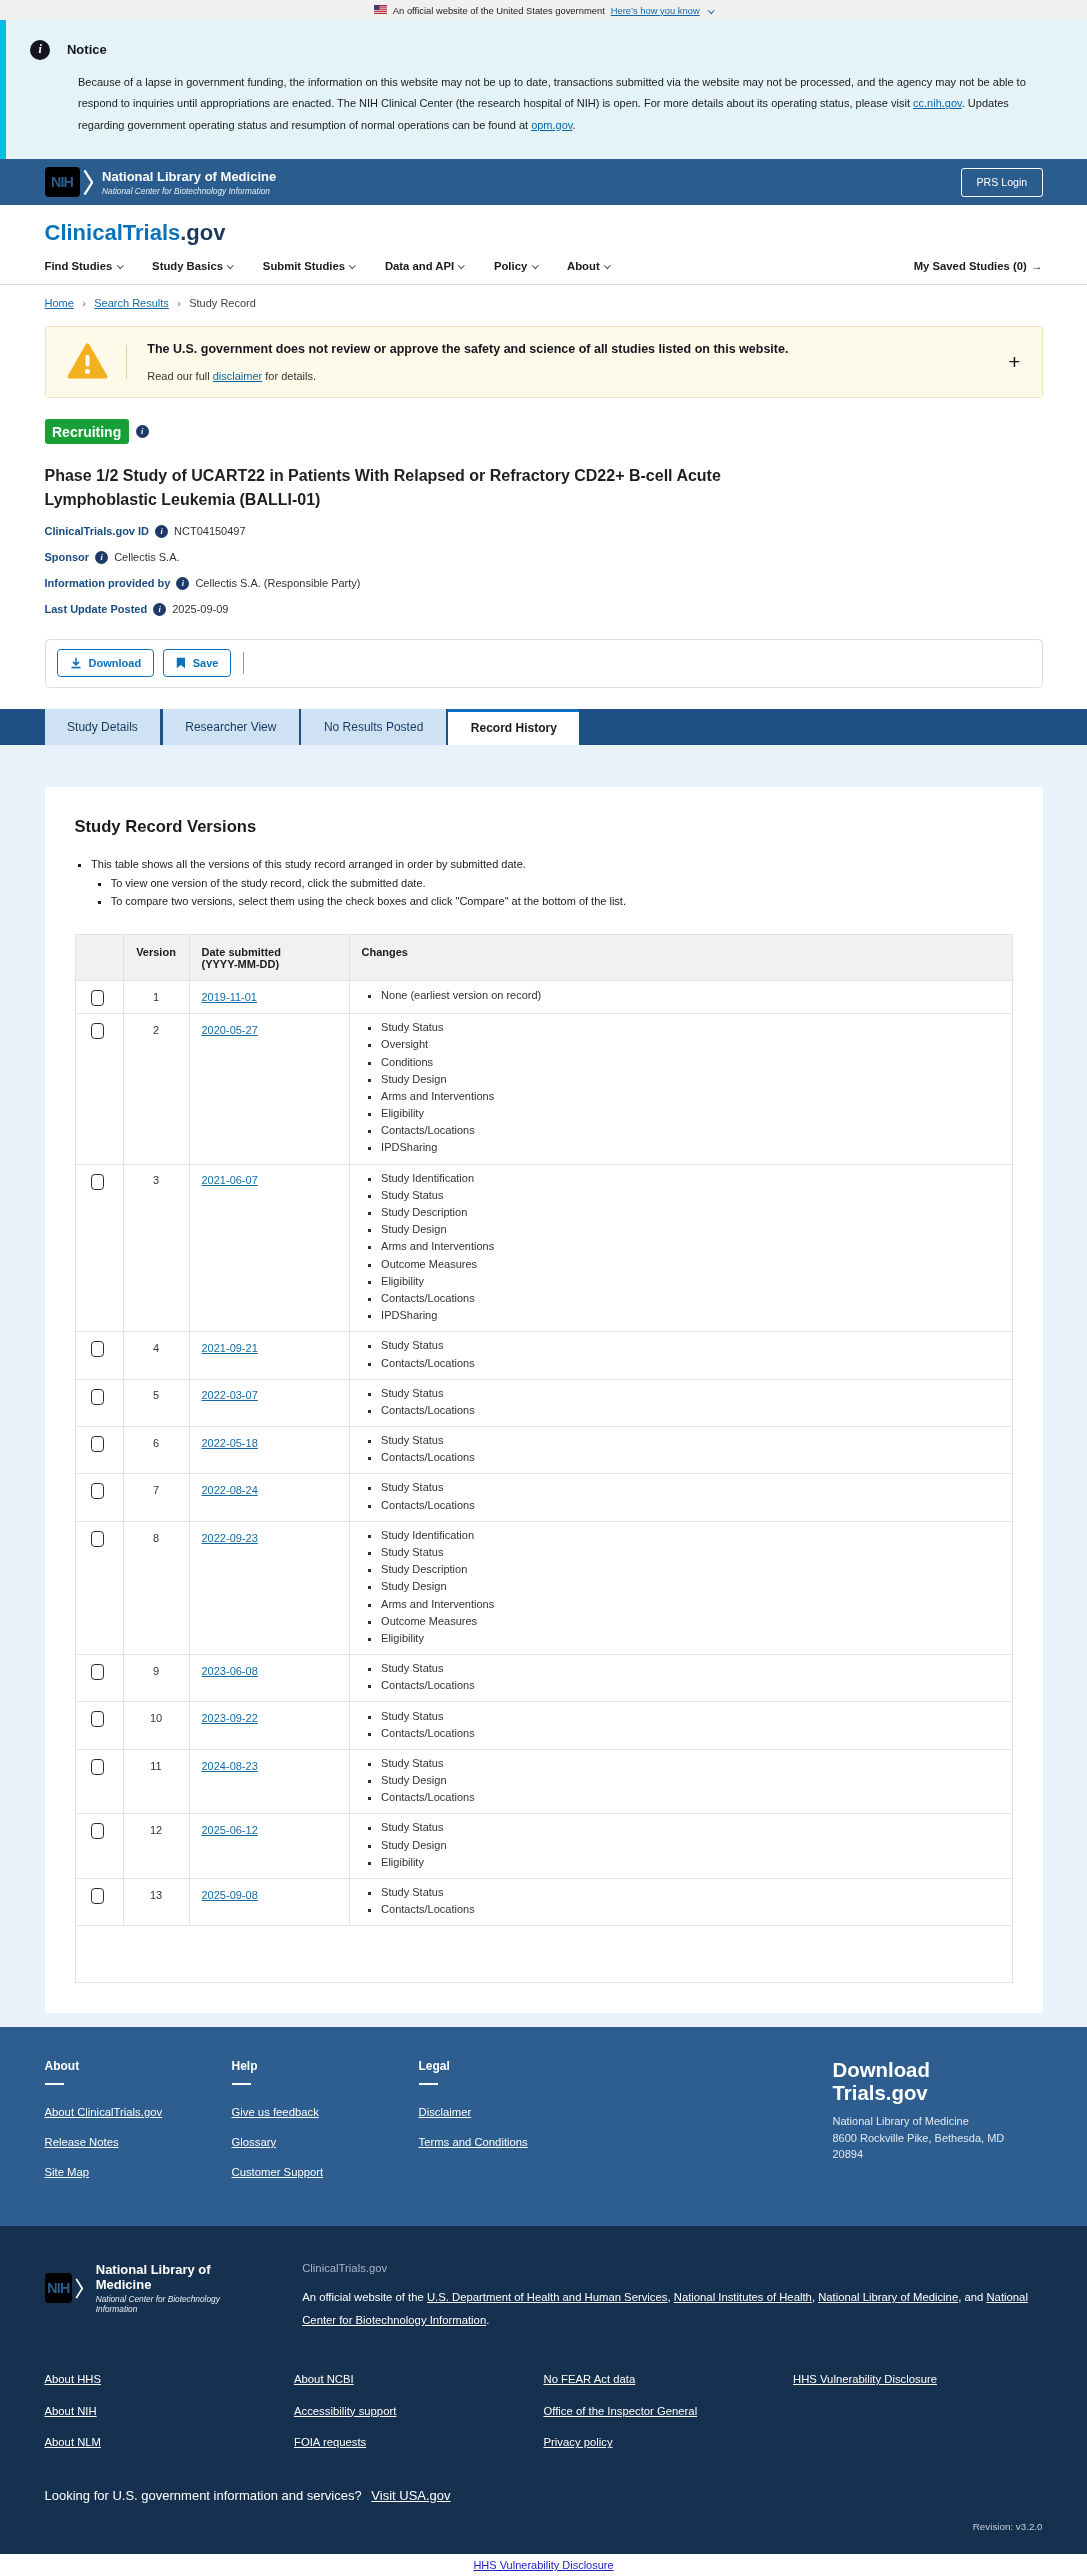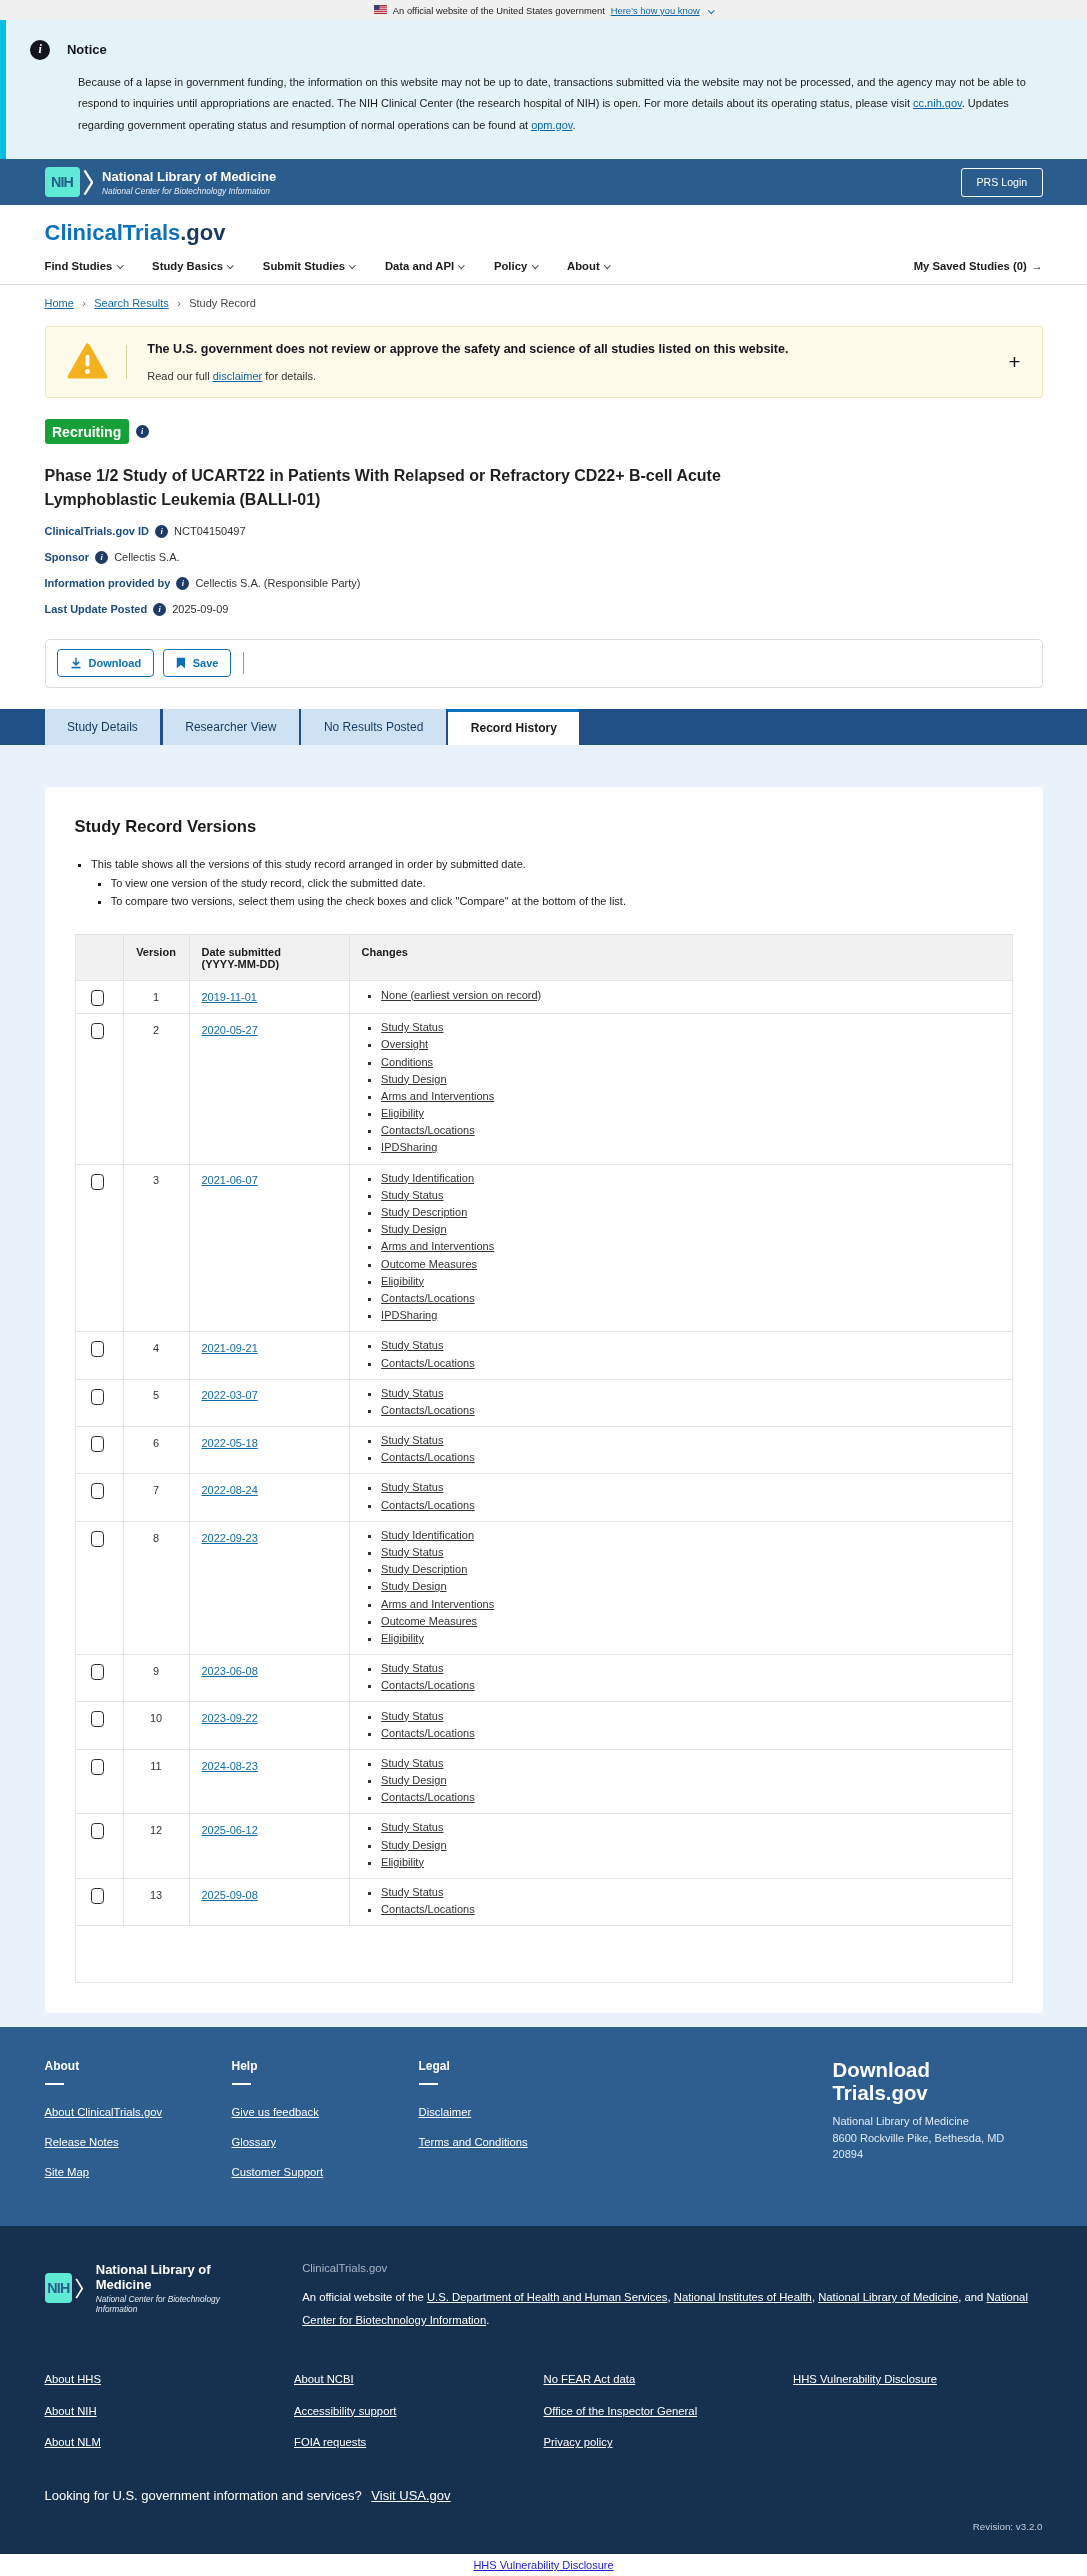--- a/index.html
+++ b/index.html
@@ -29,7 +29,7 @@
   .nlm-header { background:#2a5d8e; padding:8.3px 0; }
   .nlm-inner { display:flex; align-items:center; }
   .nih-mark { display:flex; align-items:center; gap:3px; }
-  .nih-box { width:35px; height:30px; background:#5eead4; color:#2a5d8e; border-radius:3.8px;
+  .nih-box { width:35px; height:30px; background:#000000; color:#2a5d8e; border-radius:3.8px;
     display:flex; align-items:center; justify-content:center; font-weight:bold; font-size:14.3px; letter-spacing:-0.8px; }
   .nlm-text { margin-left:9px; color:#fff; }
   .nlm-line1 { font-size:13px; font-weight:bold; }

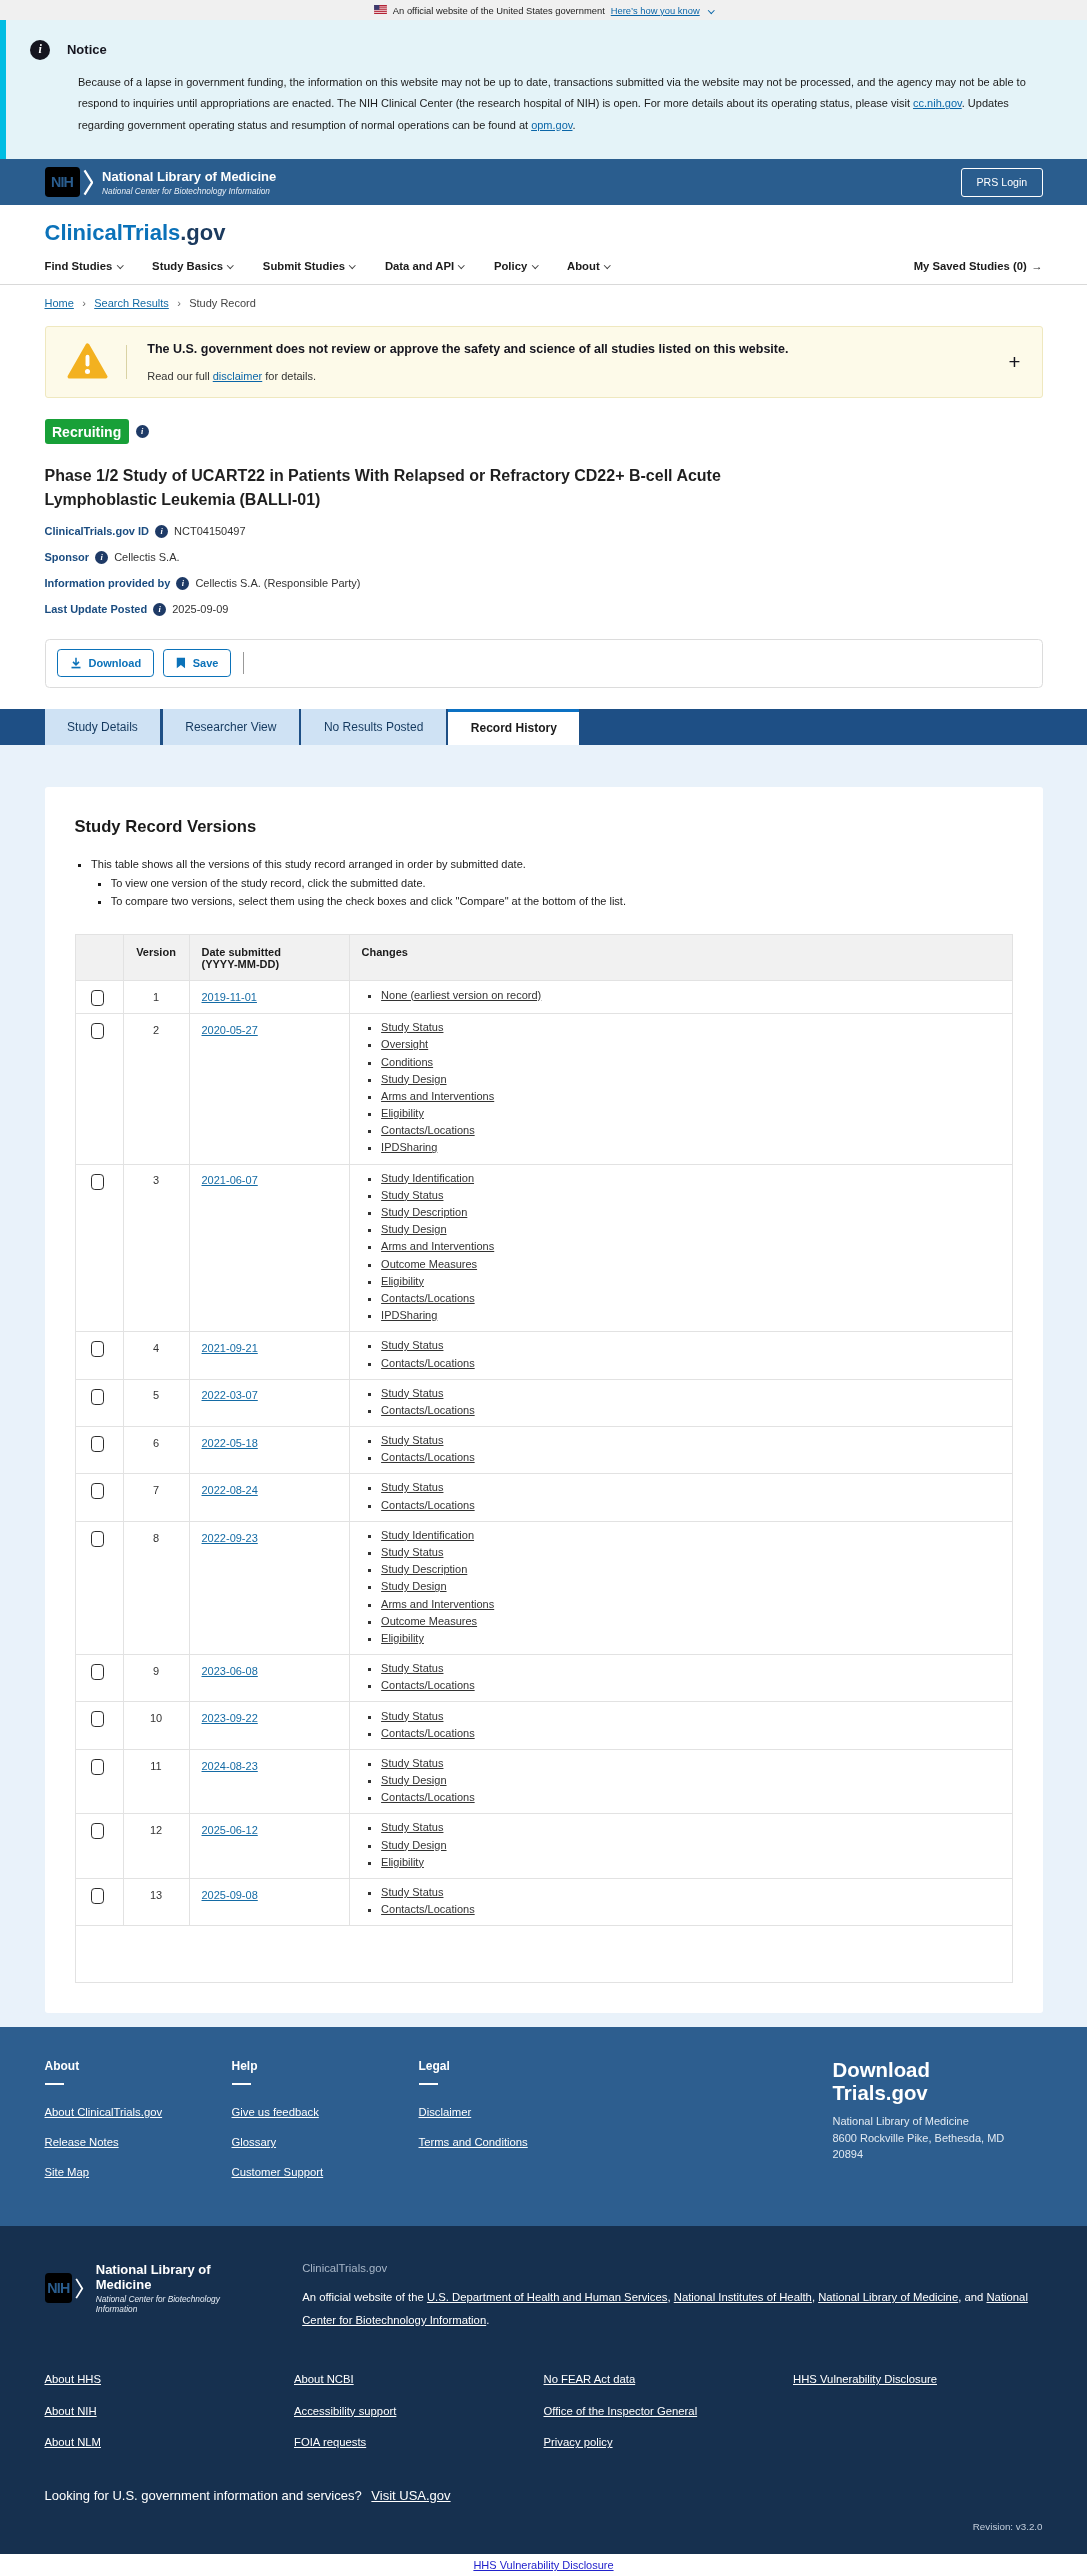--- a/index.html
+++ b/index.html
@@ -110,7 +110,7 @@
   .date-link { color:#146ba5; }
   td.c-changes { padding:4.5px 12px 7.5px; }
   td.c-changes ul { margin:0; padding-left:19.6px; list-style-type:square; }
-  td.c-changes li { padding:2.6px 0;text-decoration:underline; }
+  td.c-changes li { padding:2.6px 0; }
   .vtable tfoot td { height:57px; }
 
   

